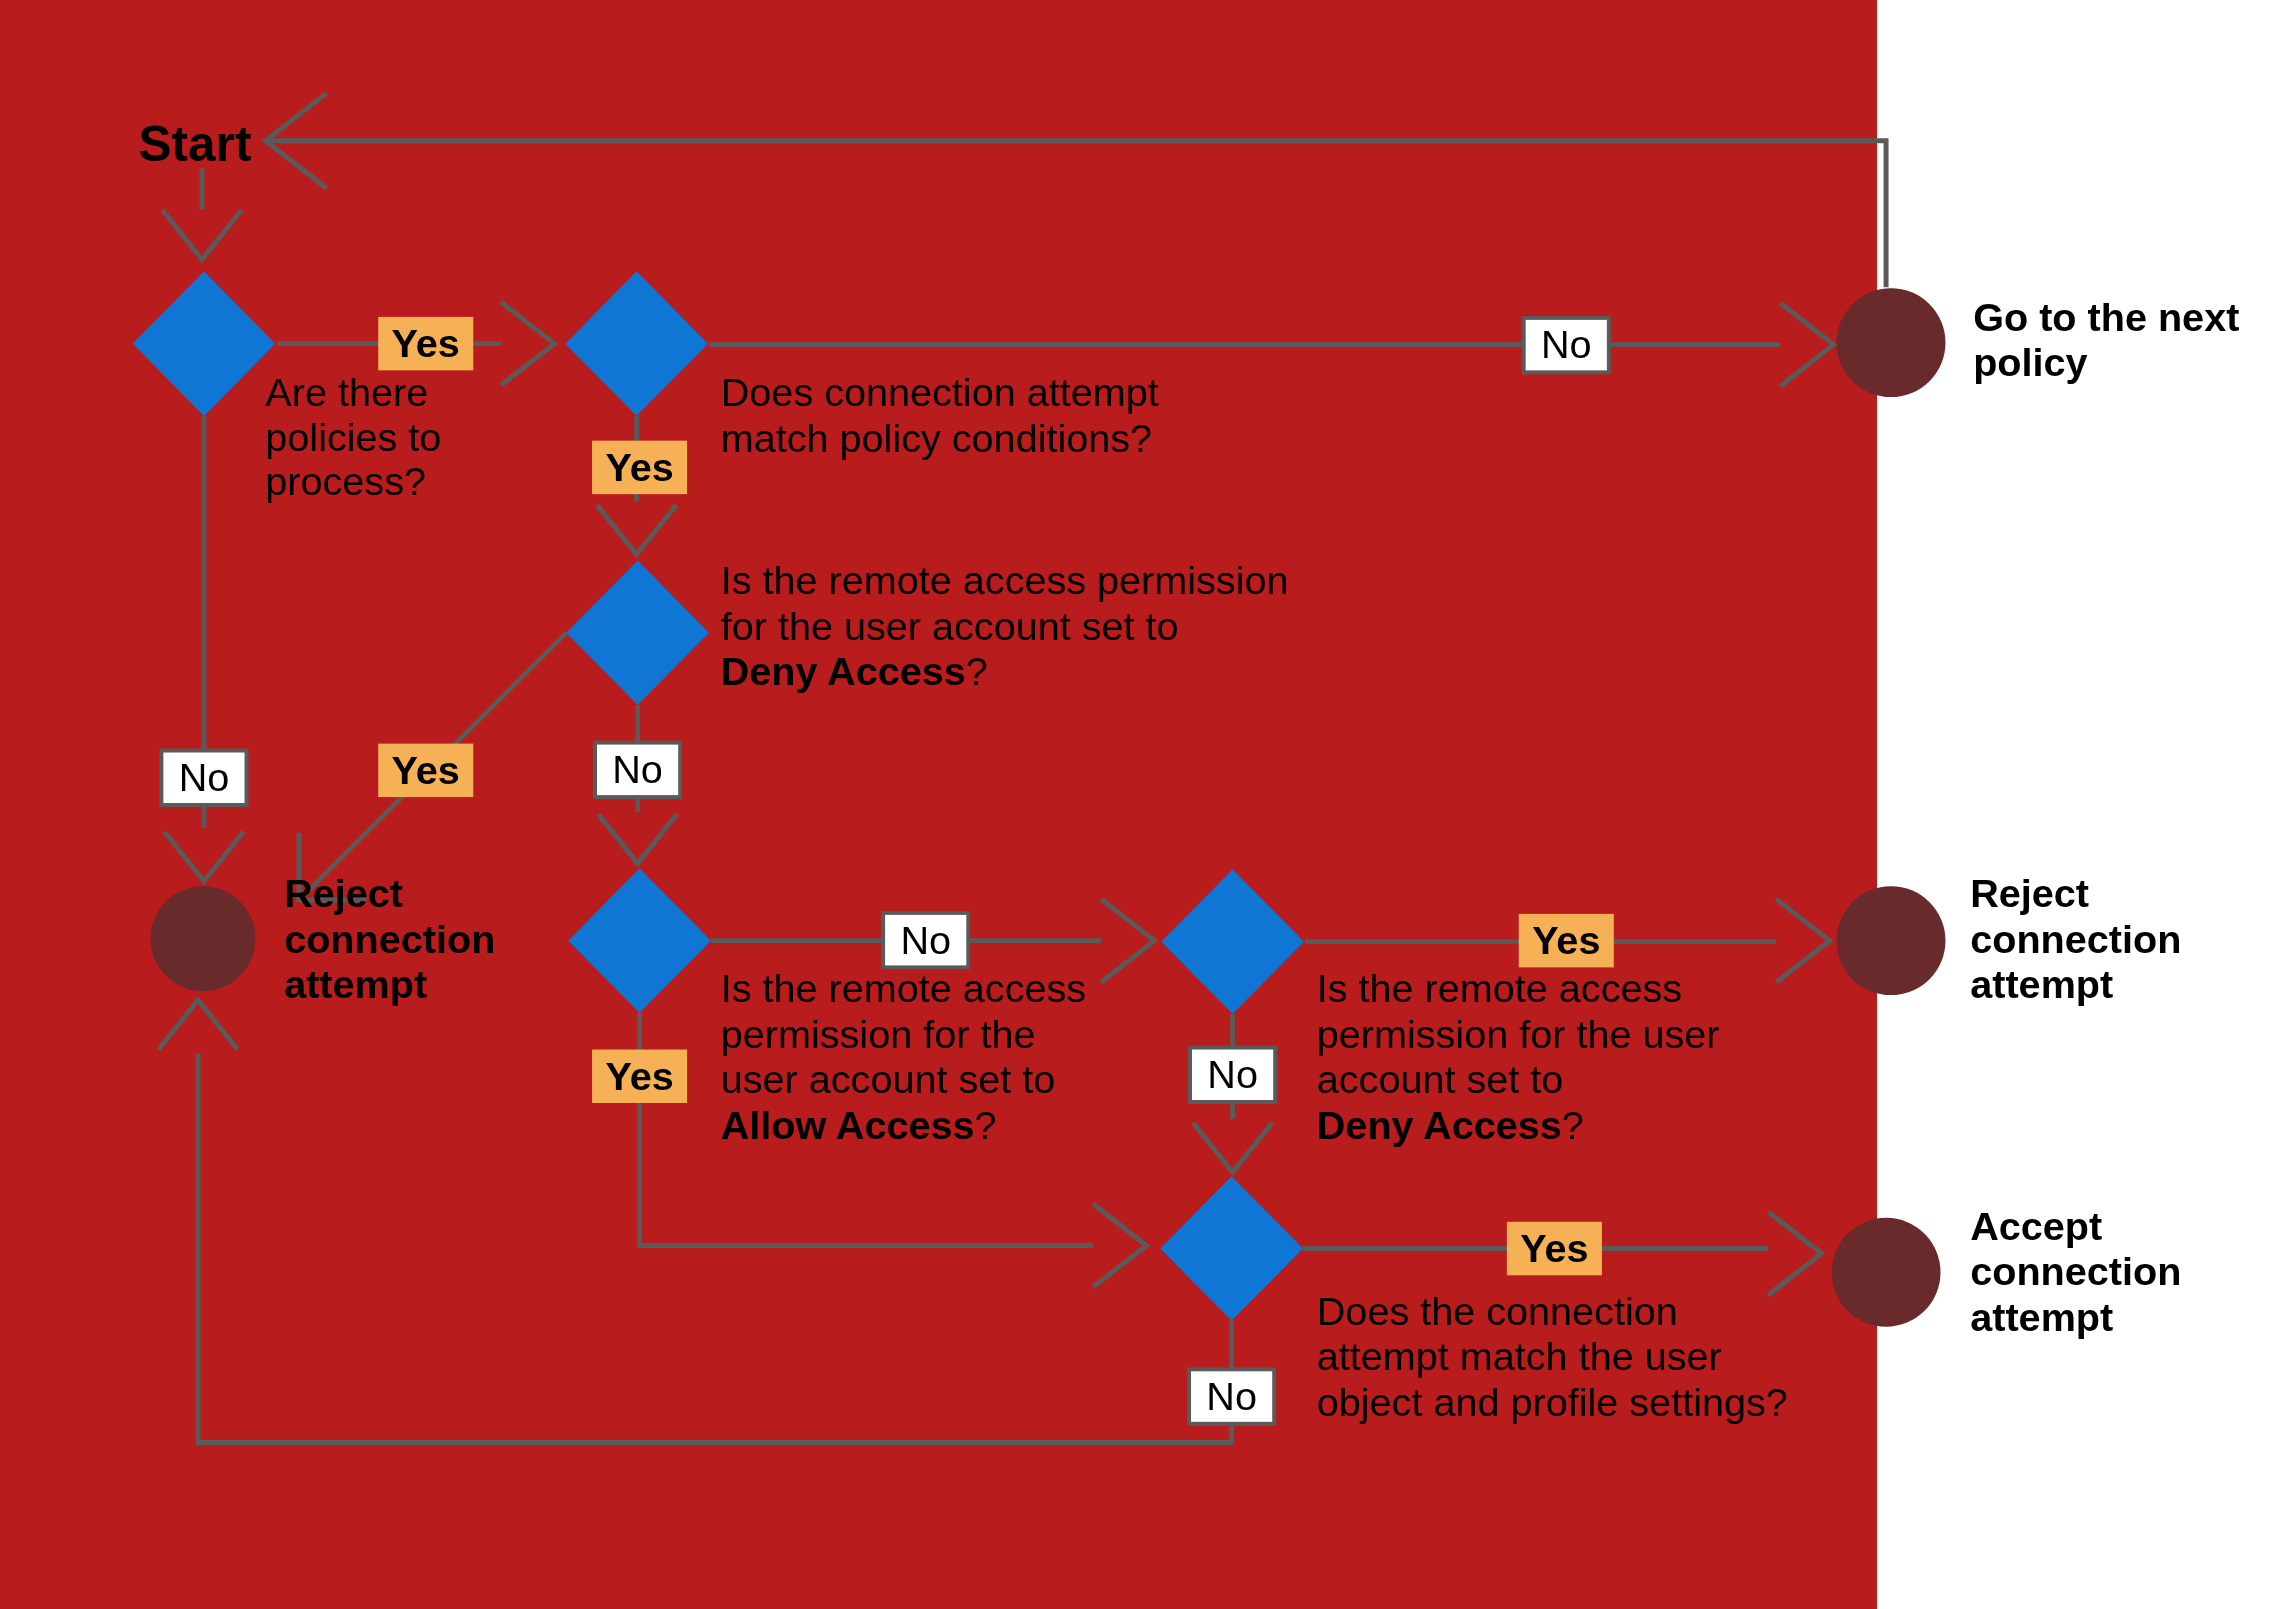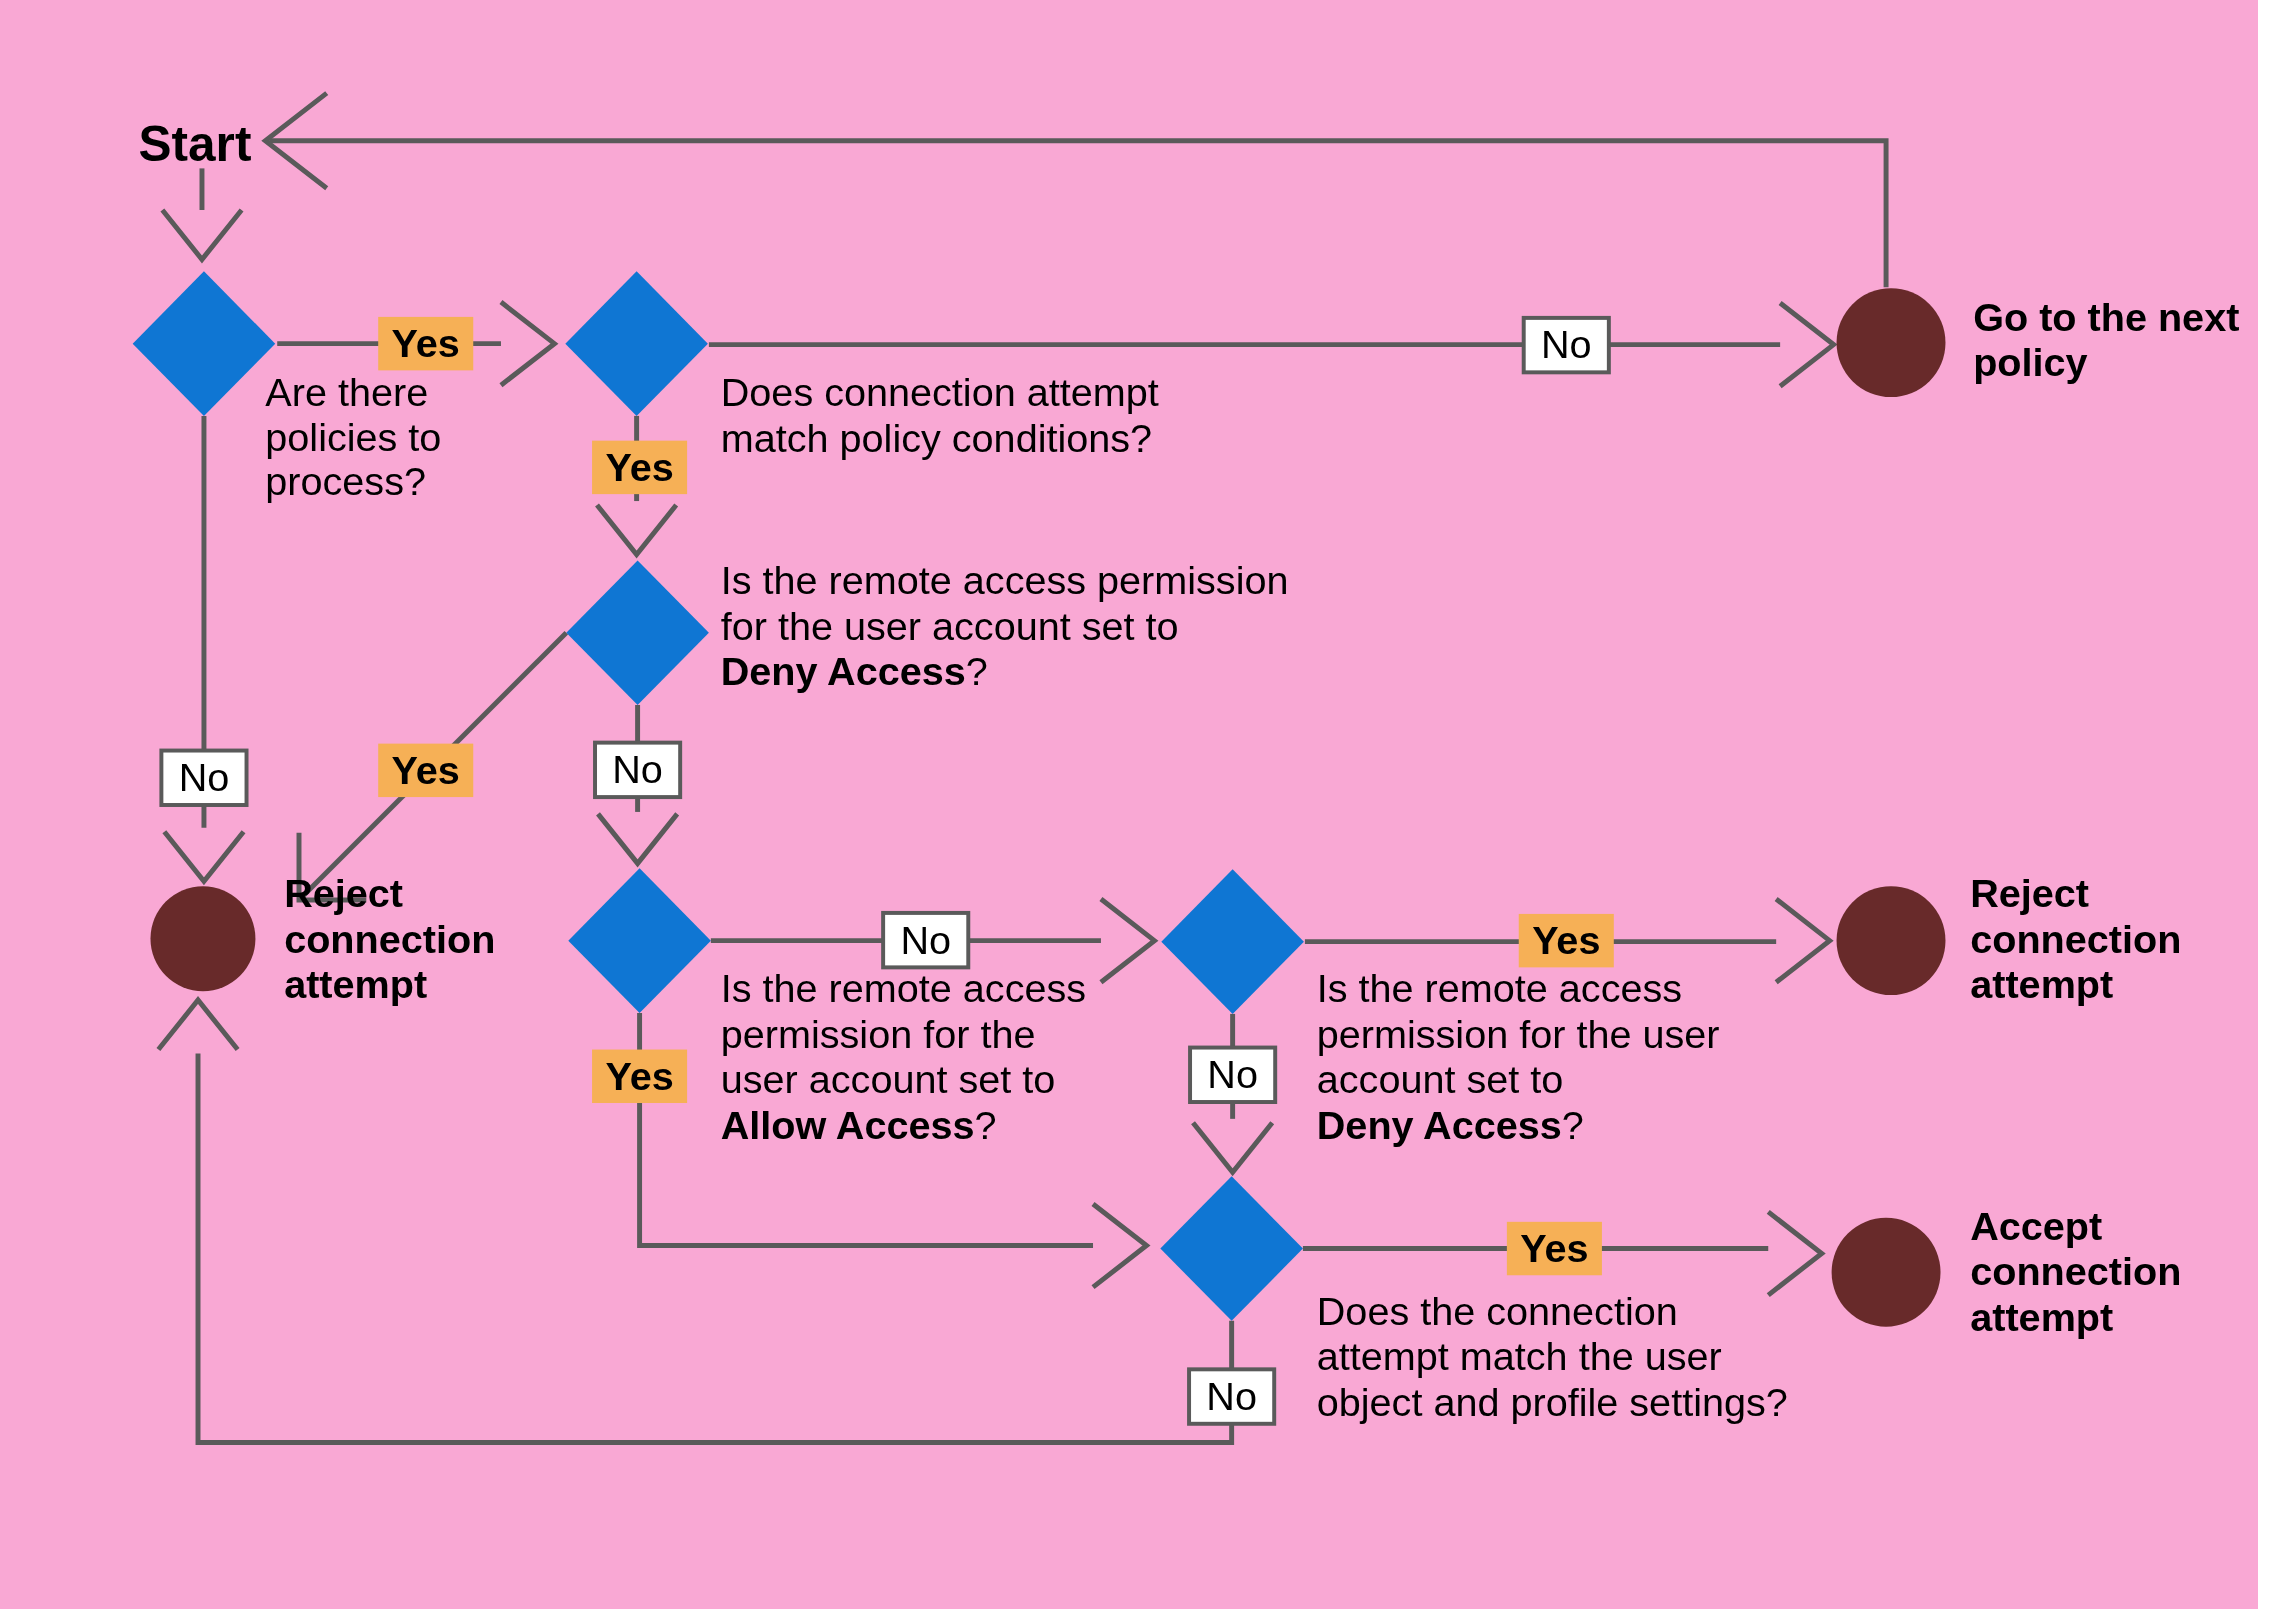--- a/index.html
+++ b/index.html
@@ -3,7 +3,7 @@
 <meta charset="utf-8">
 <style>
   html,body{margin:0;padding:0;background:#ffffff;}
-  .stage{width:2258px;height:1610px;position:relative;background:#f9a8d4;}
+  .stage{width:1877px;height:1610px;position:relative;background:#b91c1c;}
   svg{display:block;}
   .connector{stroke:#5a5a5a;stroke-width:5;fill:none;}
   .nobox{fill:#ffffff;stroke:#5a5a5a;stroke-width:4;}

